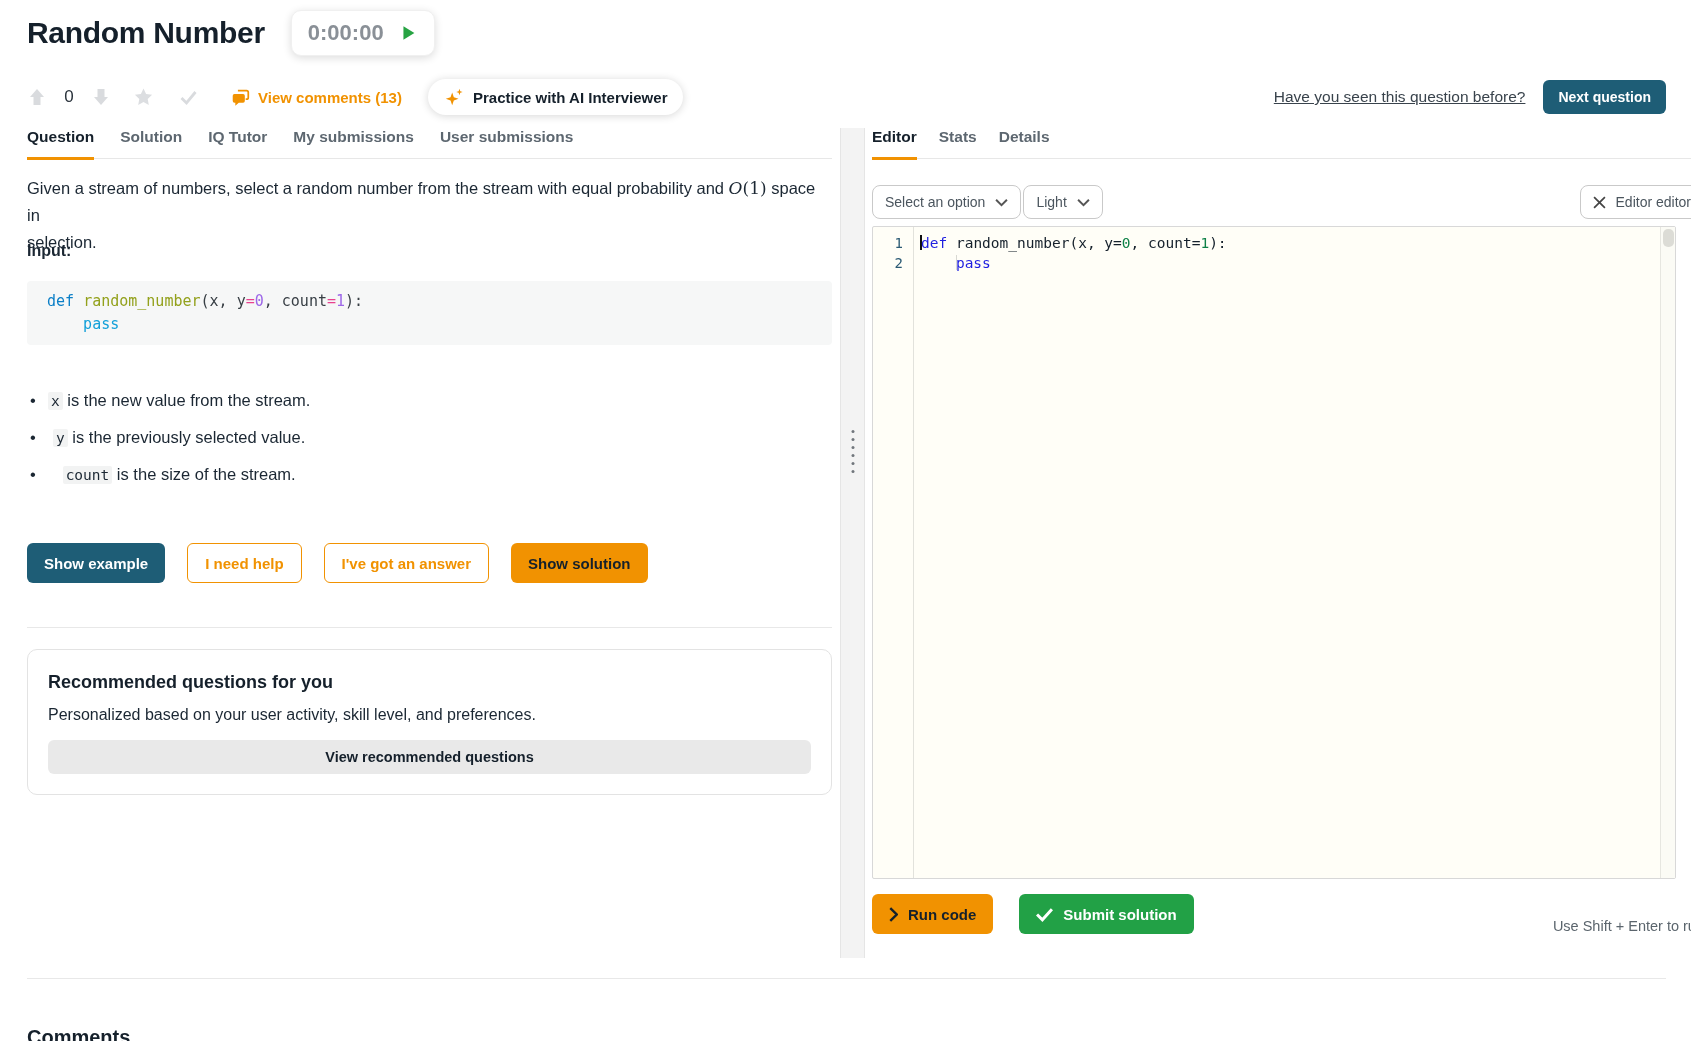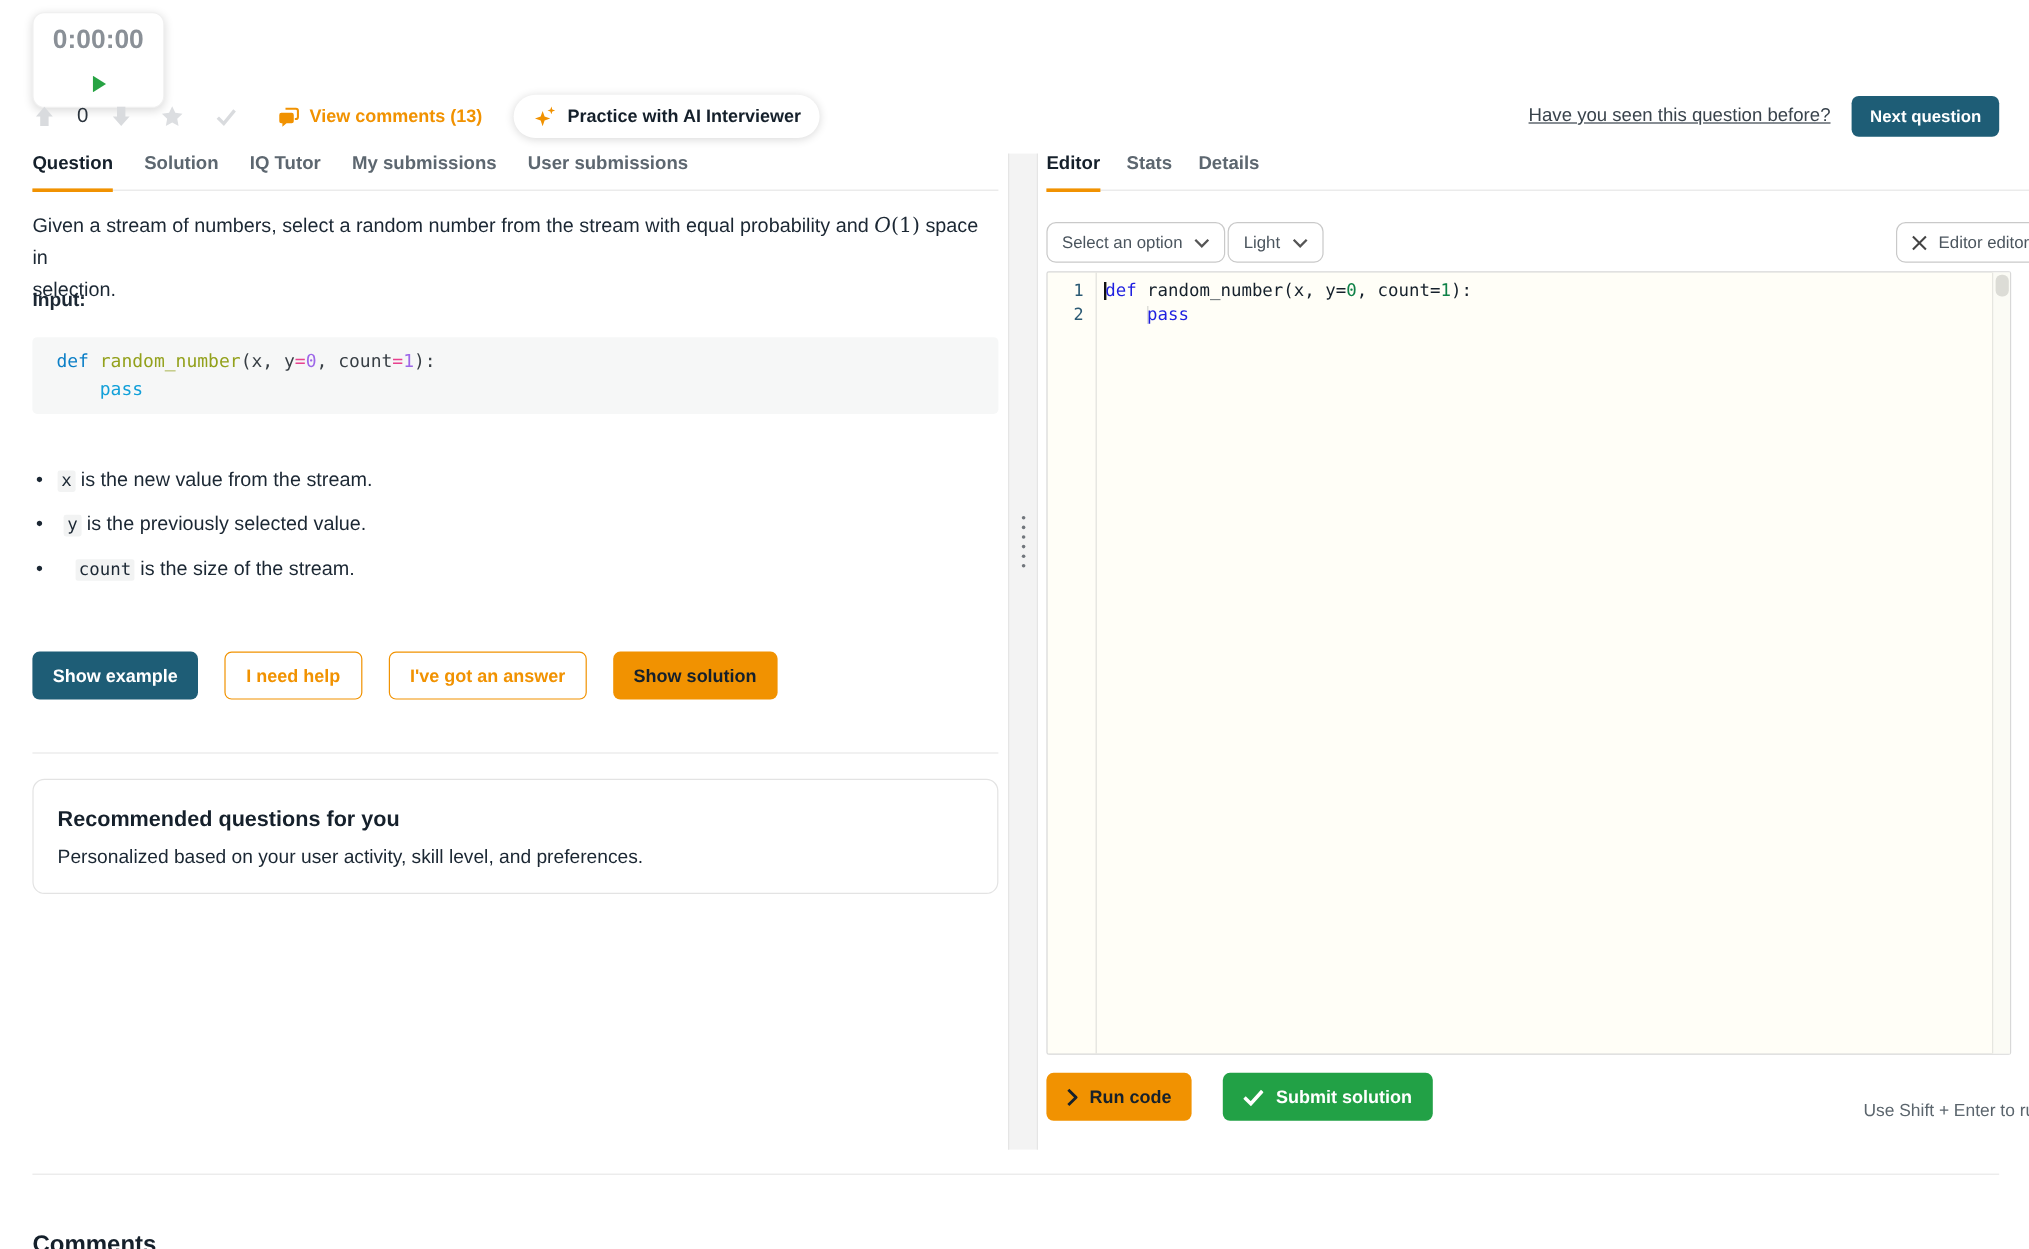--- a/index.html
+++ b/index.html
@@ -116,6 +116,7 @@
 <div class="page">
 
   <div class="title-row">
+    <h1 class="page-title">Random Number</h1>
     <div class="timer-box">
       <span class="timer-value">0:00:00</span>
       <button class="play-btn">

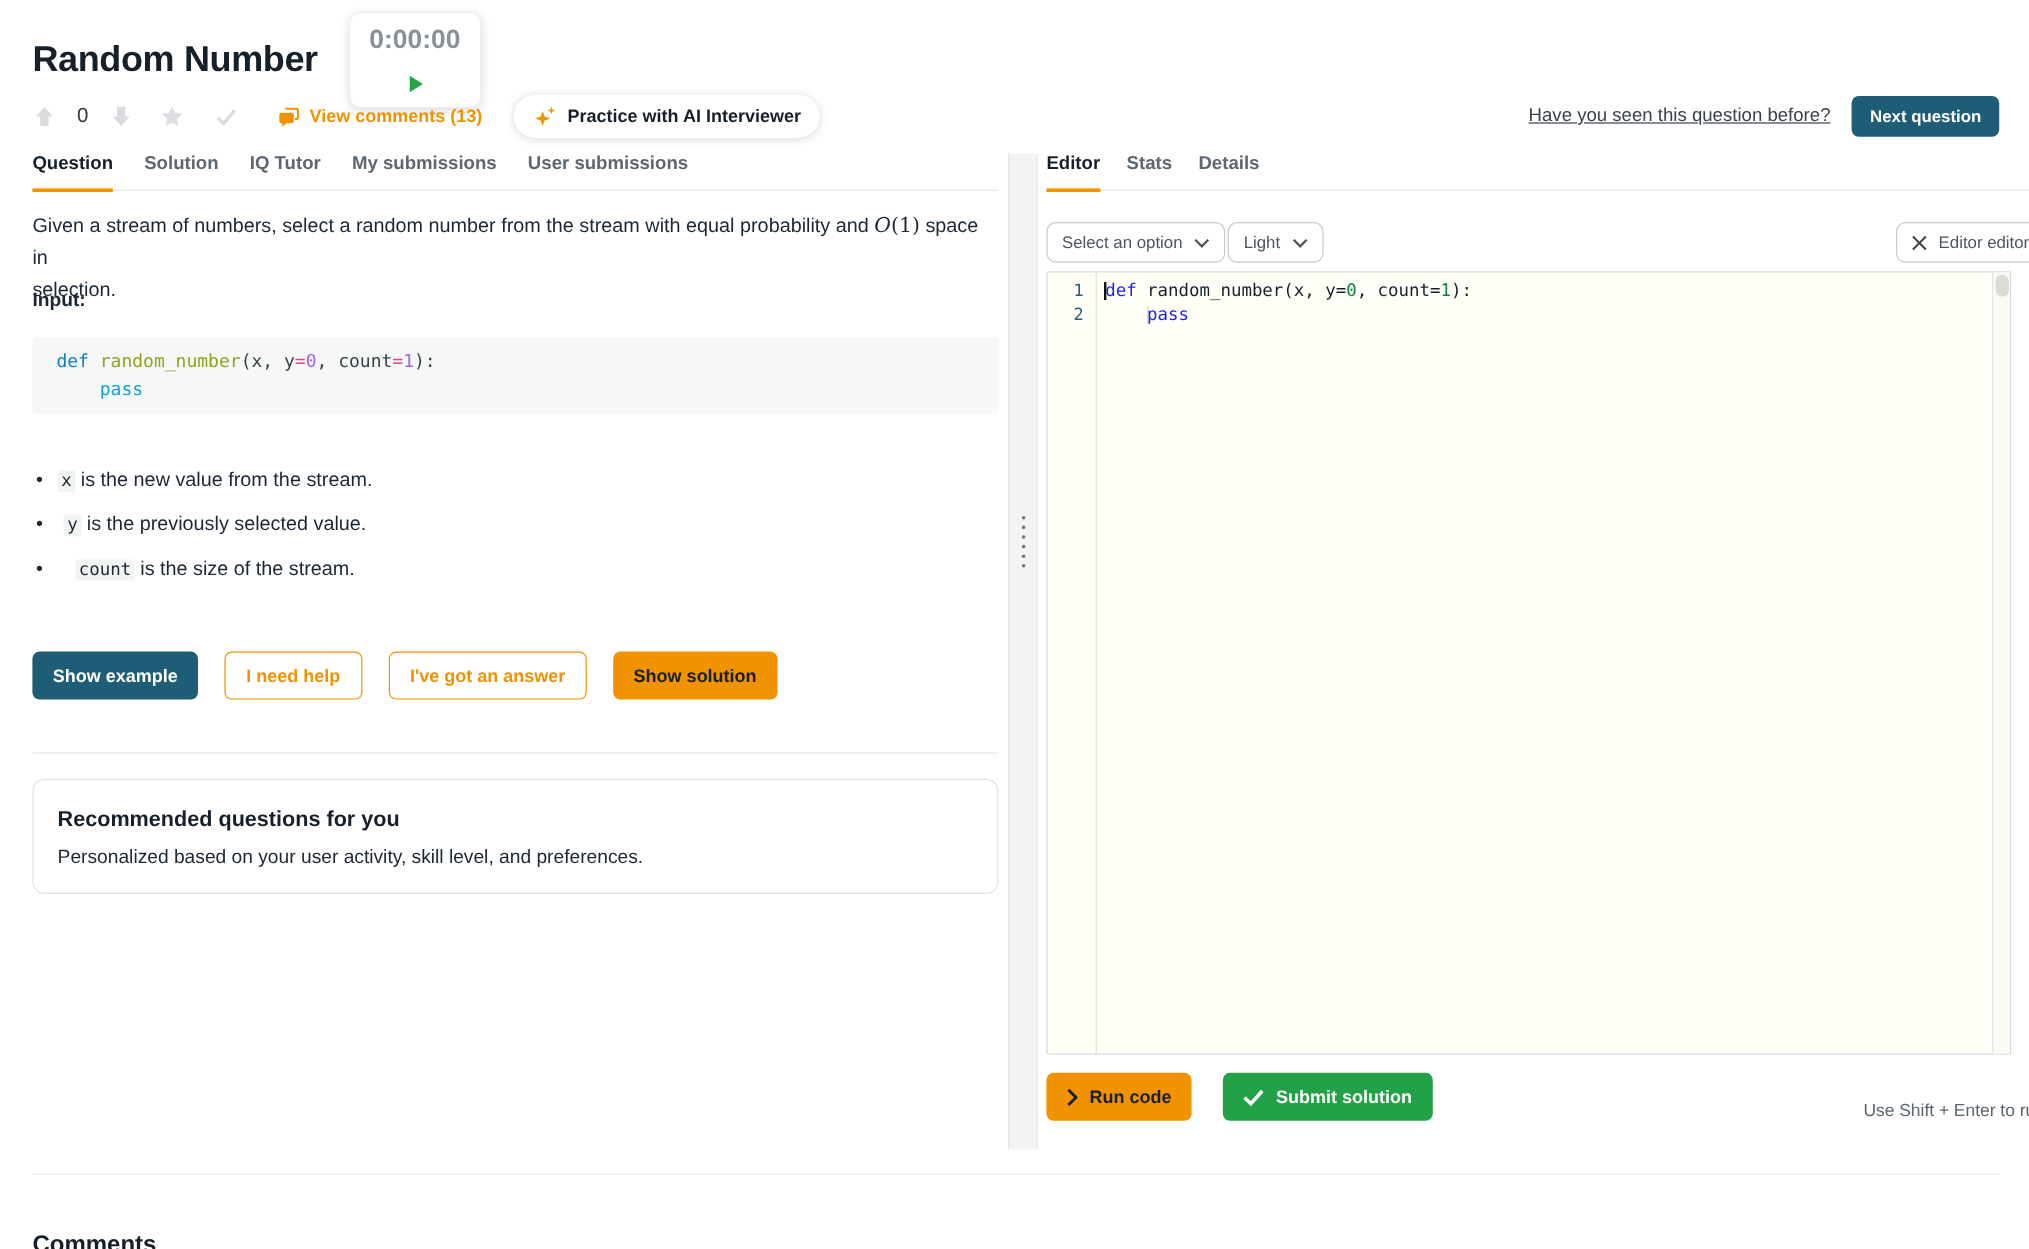--- a/index.html
+++ b/index.html
@@ -10,7 +10,7 @@
   .title-row{position:absolute;left:27px;top:10px;display:flex;align-items:center;gap:26px;}
   .page-title{font-size:30px;font-weight:700;color:#15202b;letter-spacing:-0.3px;margin:0;}
   .timer-box{display:flex;align-items:center;gap:14px;padding:9px 16px;border:1px solid #f0f0f0;
-             border-radius:10px;box-shadow:0 2px 8px rgba(0,0,0,.14);background:#fff;flex-direction:column;}
+             border-radius:10px;box-shadow:0 2px 8px rgba(0,0,0,.14);background:#fff;}
   .timer-value{font-size:22px;font-weight:700;color:#8a9097;}
   .play-btn{display:flex;align-items:center;cursor:pointer;background:none;border:none;padding:0;}
 

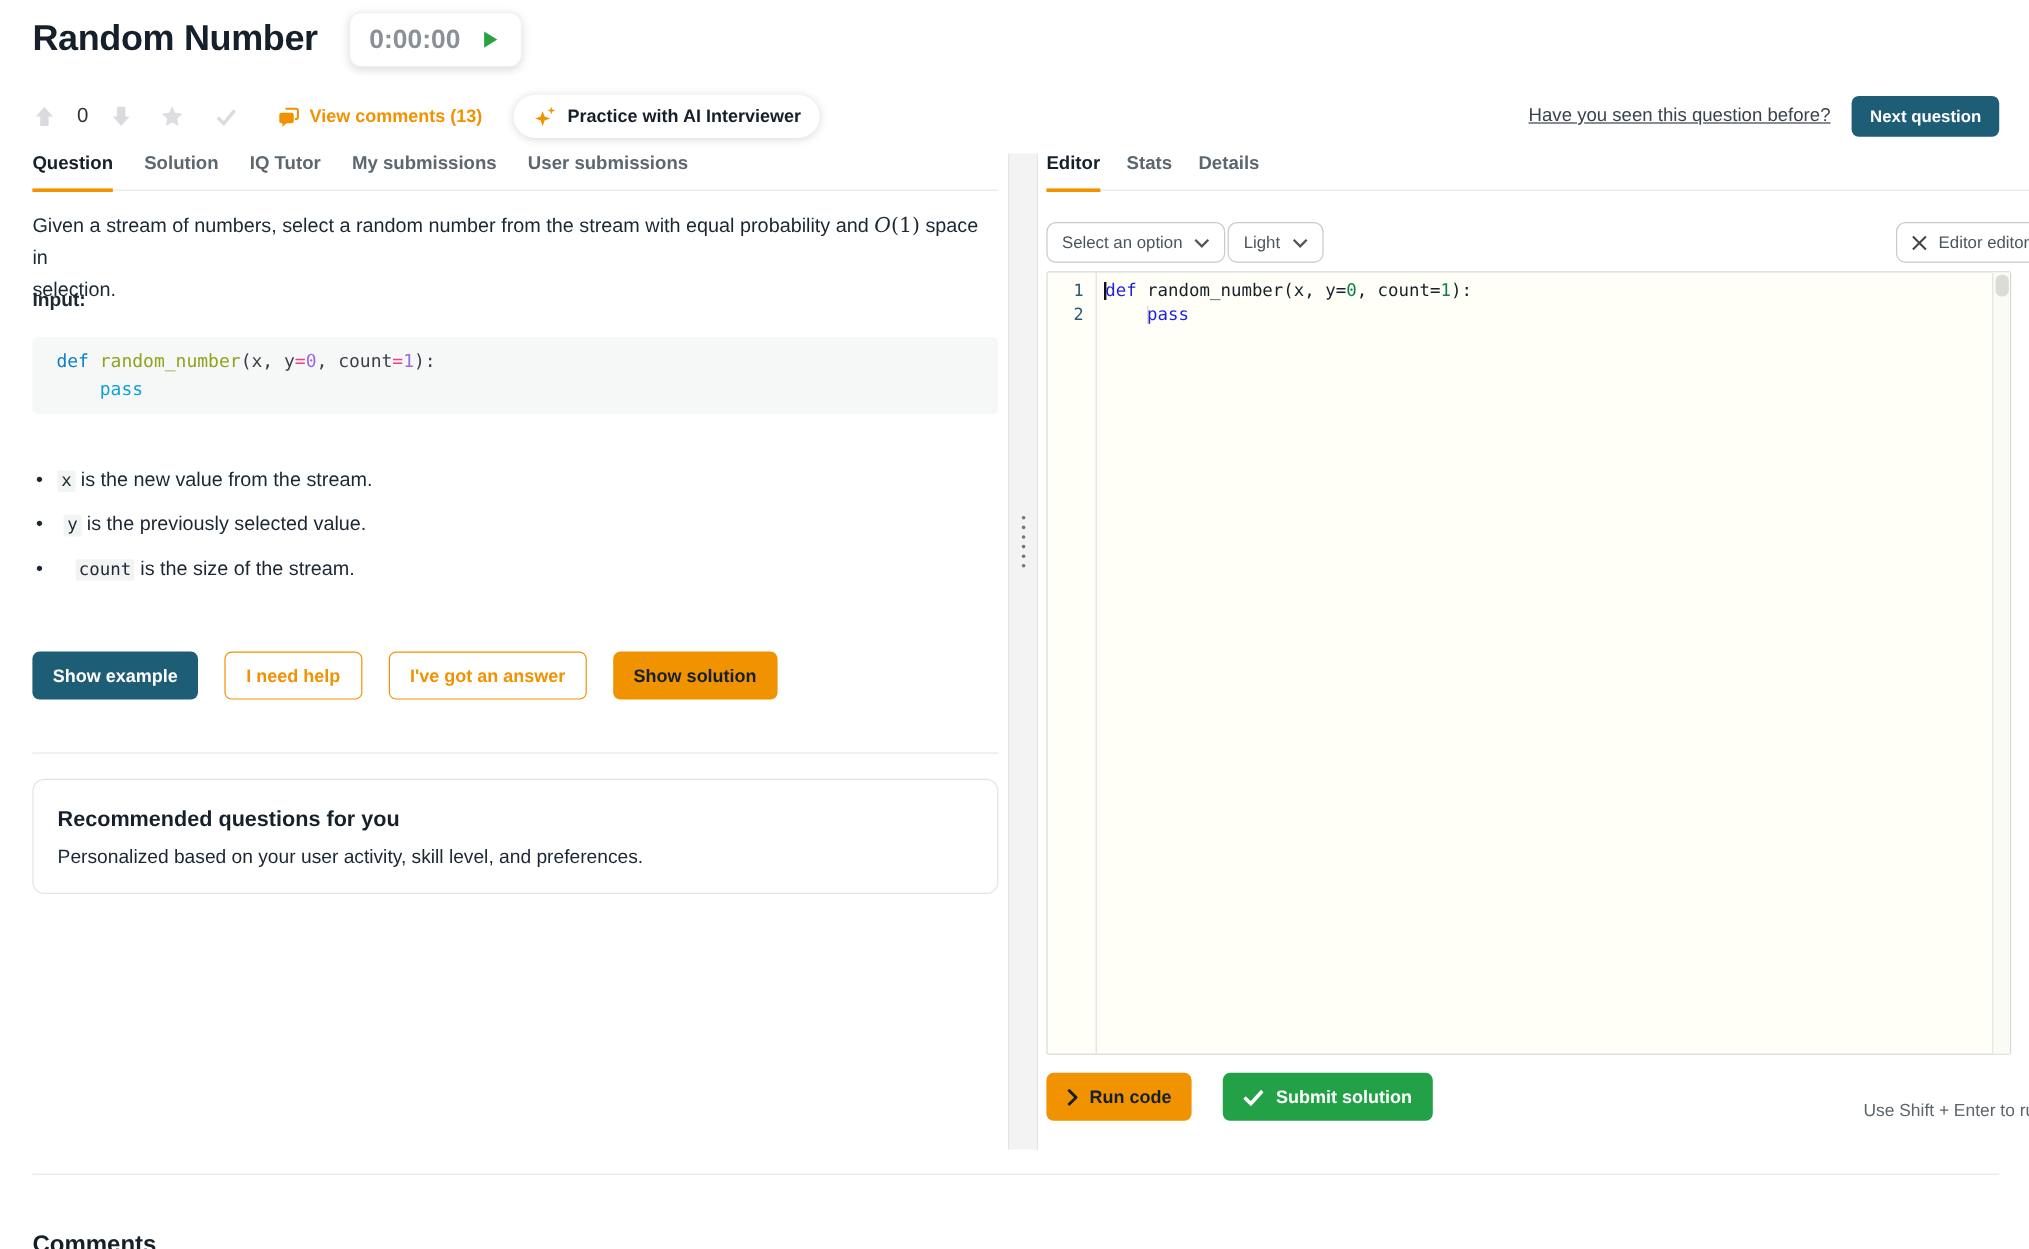--- a/index.html
+++ b/index.html
@@ -207,6 +207,7 @@
     <div class="rec-card">
       <h3 class="rec-title">Recommended questions for you</h3>
       <div class="rec-sub">Personalized based on your user activity, skill level, and preferences.</div>
+      <button class="rec-btn">View recommended questions</button>
     </div>
   </div>
 

